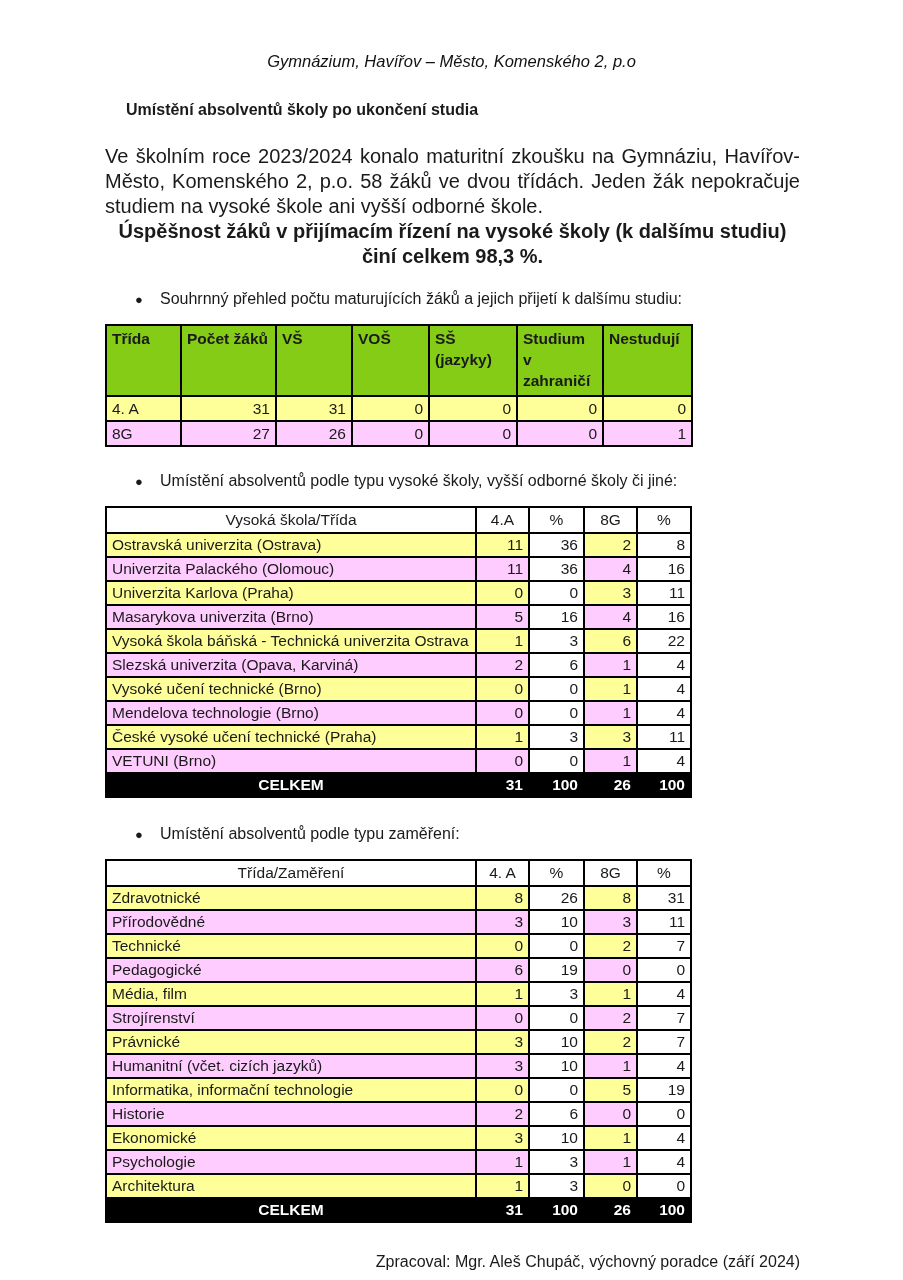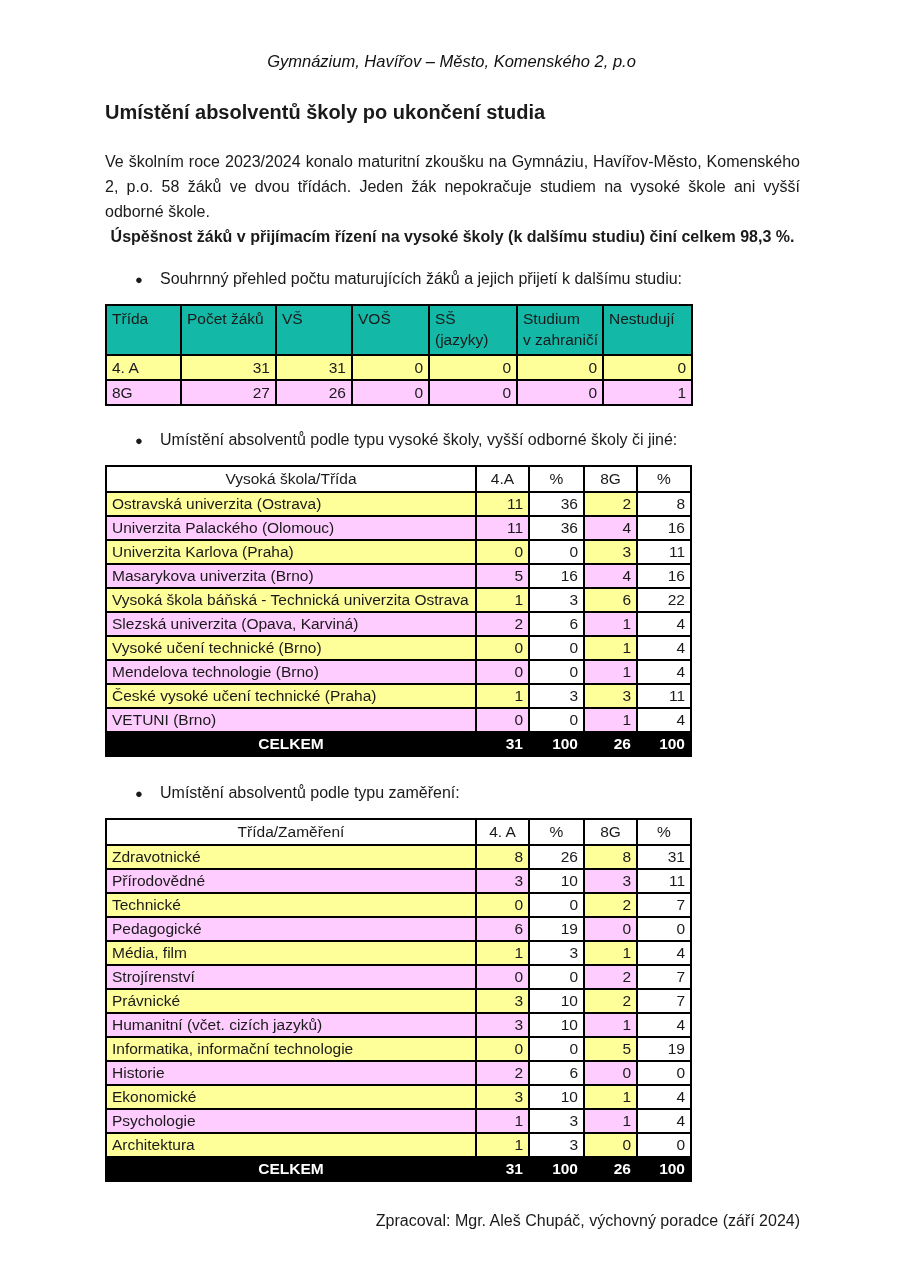--- a/index.html
+++ b/index.html
@@ -23,7 +23,8 @@
   .doc-title {
     margin-top: 30px;
     font-weight: bold;
-    font-size: 20px;
+    font-size: 16px;
+    margin-left: 21px;
   }
   .intro {
     margin-top: 25px;

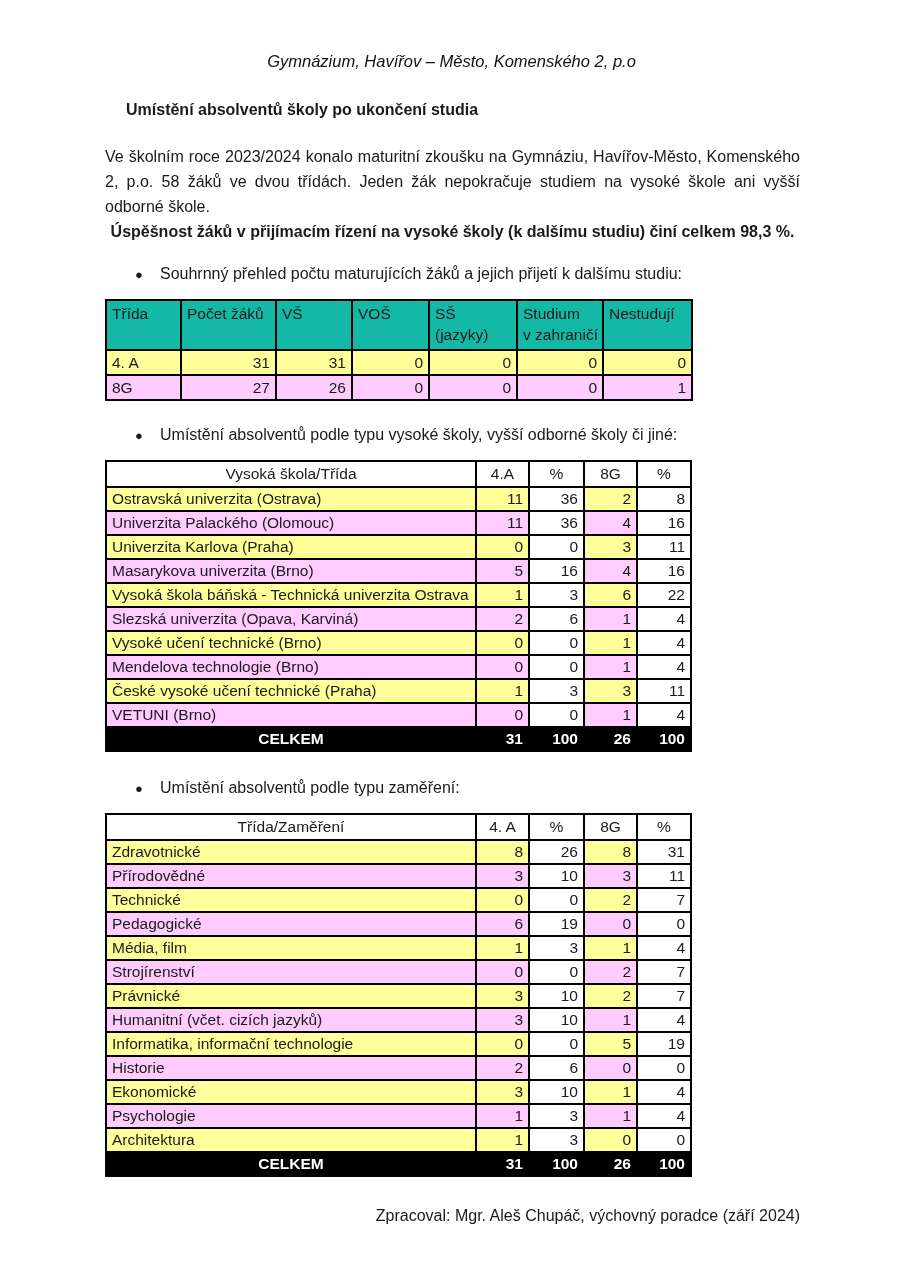--- a/index.html
+++ b/index.html
@@ -28,7 +28,7 @@
   }
   .intro {
     margin-top: 25px;
-    font-size: 16px;
+    font-size: 20px;
     line-height: 25px;
     text-align: justify;
   }

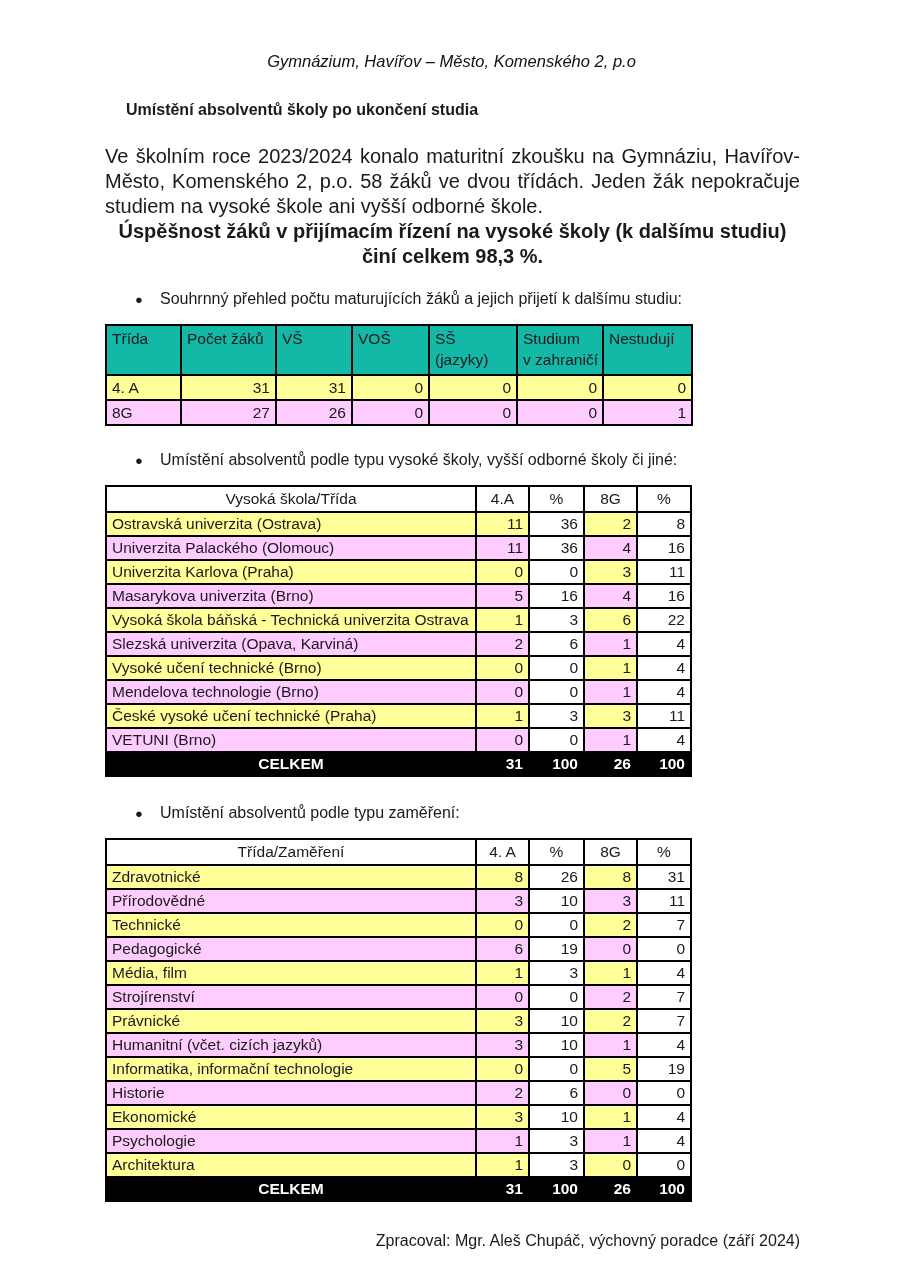--- a/index.html
+++ b/index.html
@@ -60,10 +60,10 @@
   .t1 th {
     text-align: left;
     vertical-align: top;
-    font-weight: normal;
+    font-weight: bold;
     padding: 2px 0 4px 5px;
     line-height: 21px;
-    background: #14b8a6;
+    background: #84cc16;
   }
   .t1 td { padding: 1px 5px; line-height: 21px; }
   .t1 td.num { text-align: right; }

